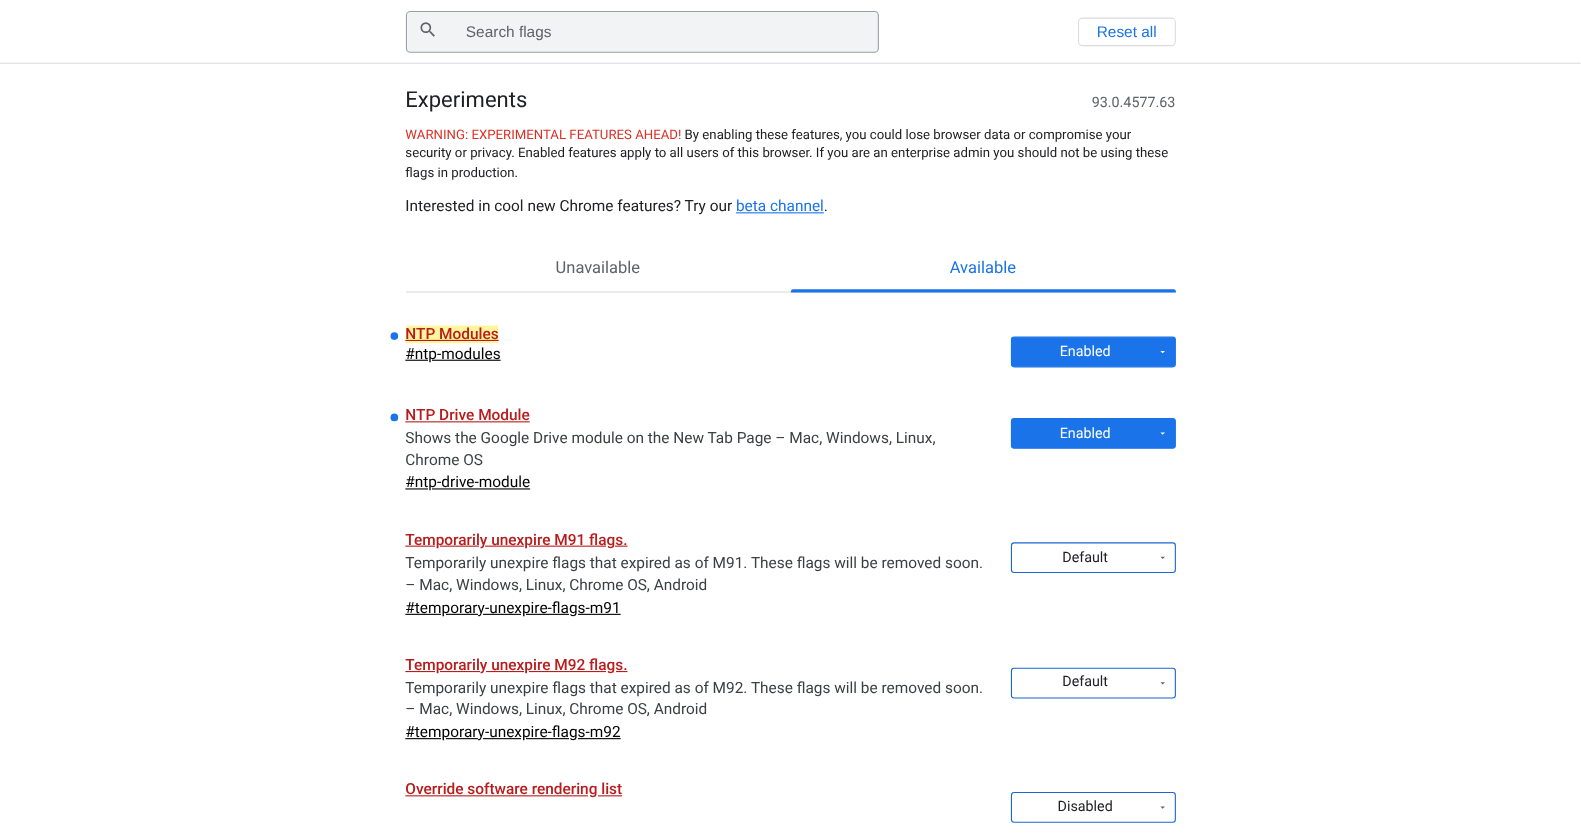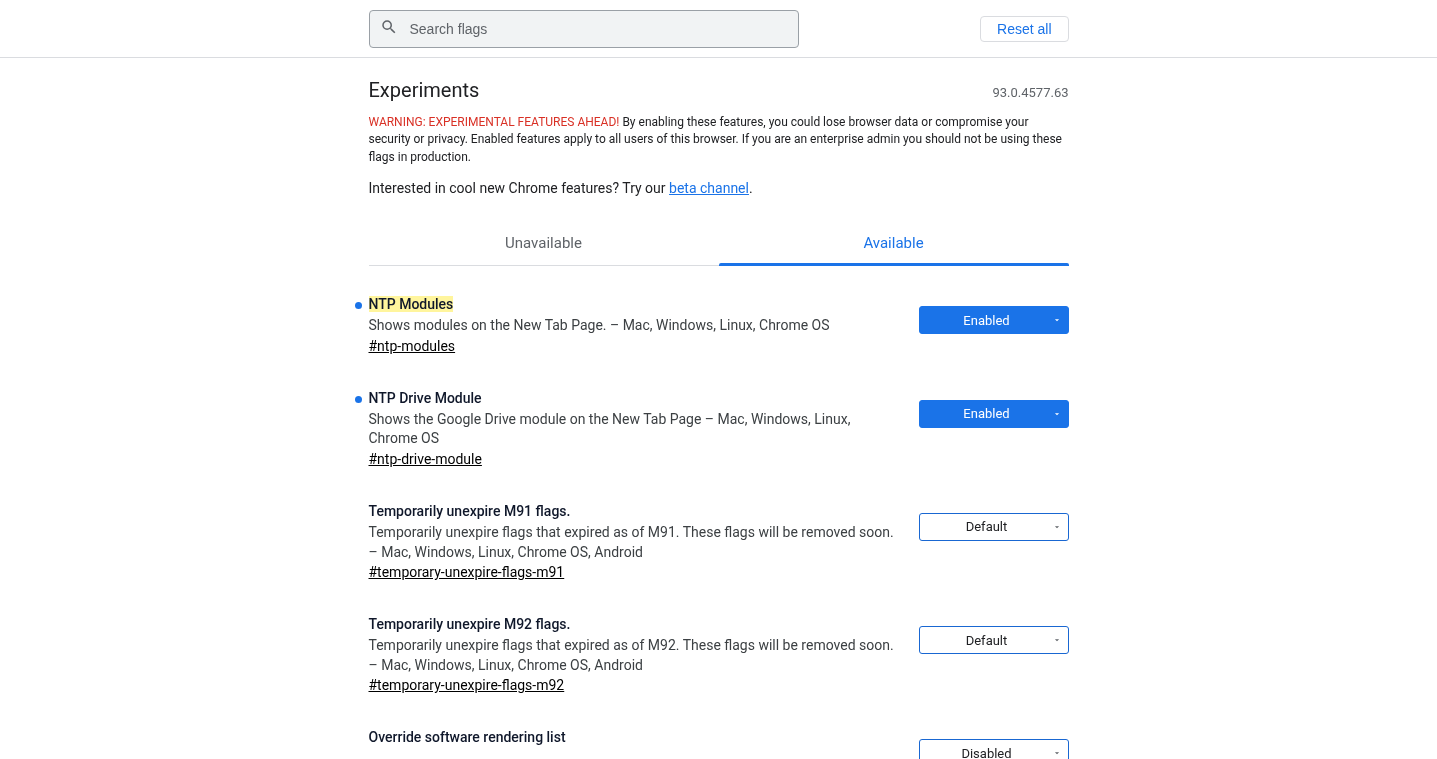--- a/index.html
+++ b/index.html
@@ -41,7 +41,7 @@
     background: none;
     outline: none;
     font-size: 14px;
-    margin-left: 10px;
+    margin-left: 24px;
     width: 100%;
     color: #202124;
   }

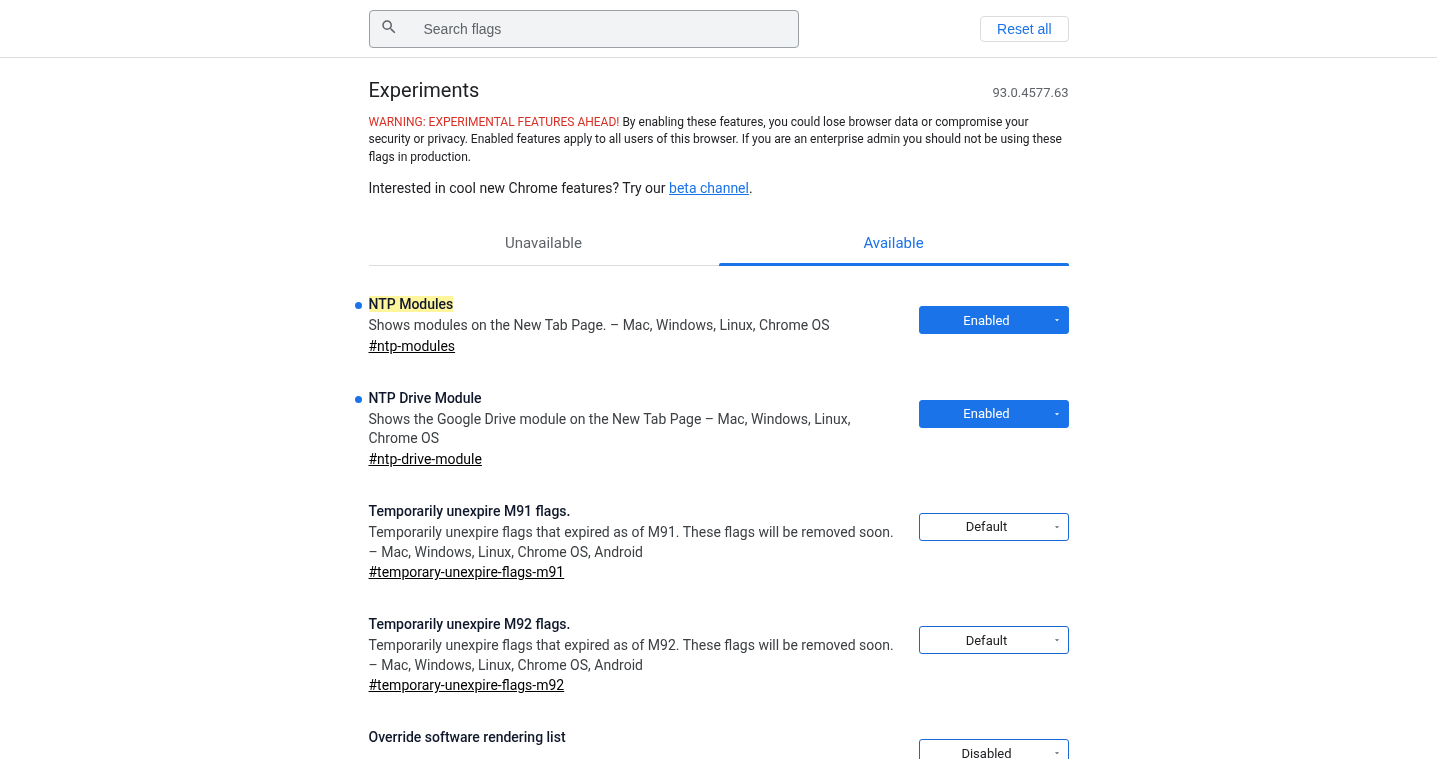--- a/index.html
+++ b/index.html
@@ -139,8 +139,9 @@
   .flag-title {
     font-weight: 500;
     font-size: 14px;
-    color: #0f172a;
+    color: #b91c1c;
     display: inline;
+    text-decoration: underline;
   }
   .flag-title.highlight {
     background: #fff59d;

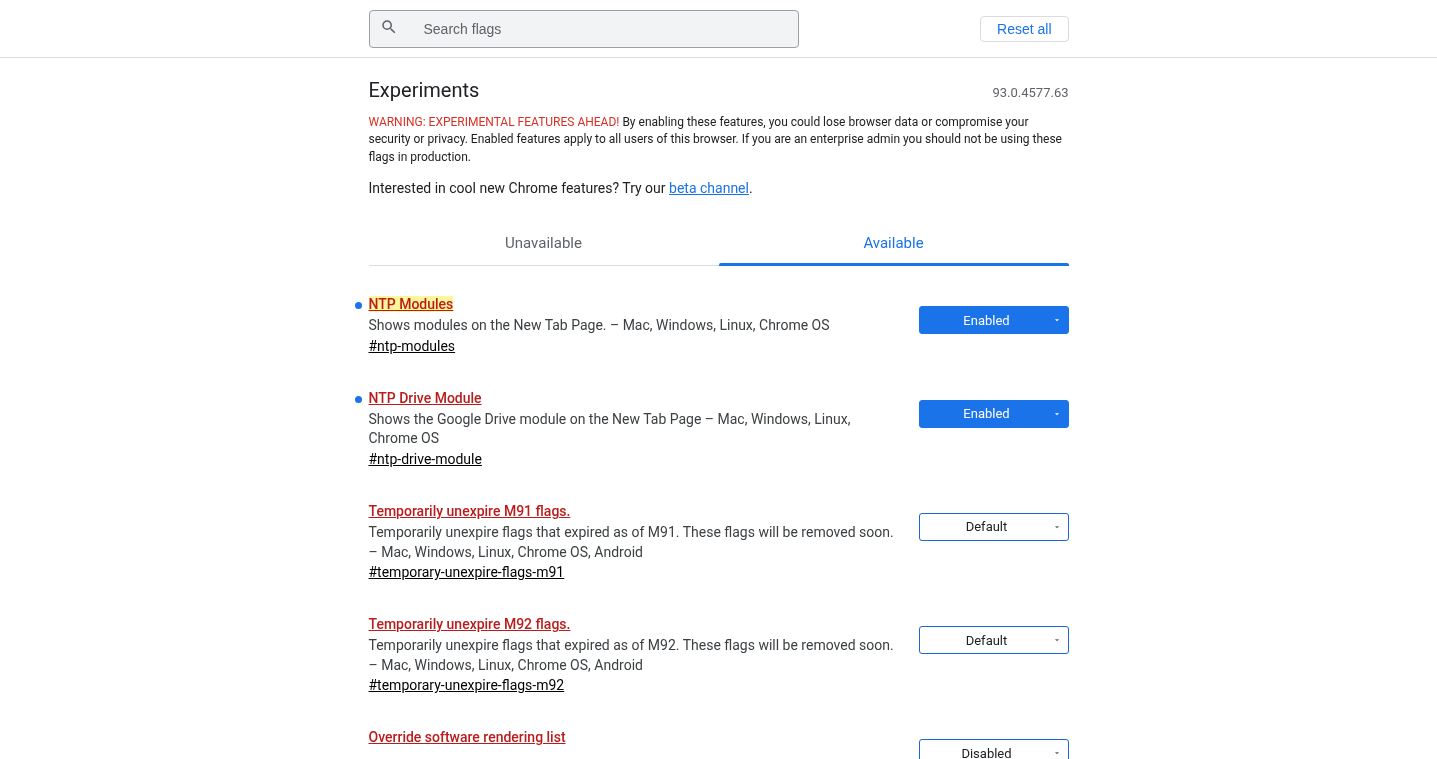--- a/index.html
+++ b/index.html
@@ -232,7 +232,7 @@
 
   <div class="flags-list" id="flags-list">
       <div class="flag-item">
-        <div class="flag-body"><span class="dot"></span><div><span class="flag-title highlight">NTP Modules</span></div><div class="flag-desc">Shows modules on the New Tab Page. – Mac, Windows, Linux, Chrome OS</div><a class="flag-hash">#ntp-modules</a></div>
+        <div class="flag-body"><span class="dot"></span><div><span class="flag-title highlight">NTP Modules</span></div><a class="flag-hash">#ntp-modules</a></div>
         <div class="flag-select">
           <div class="select-box enabled">
             <span>Enabled</span>

